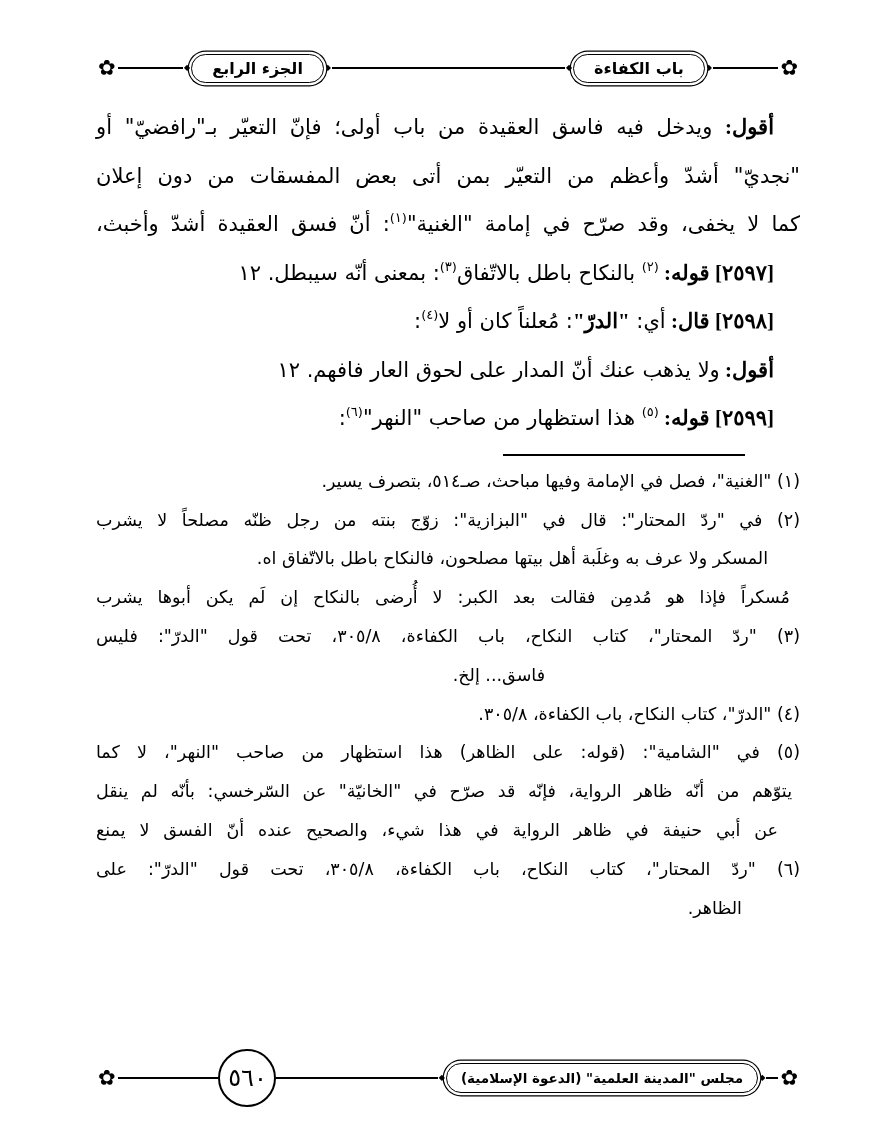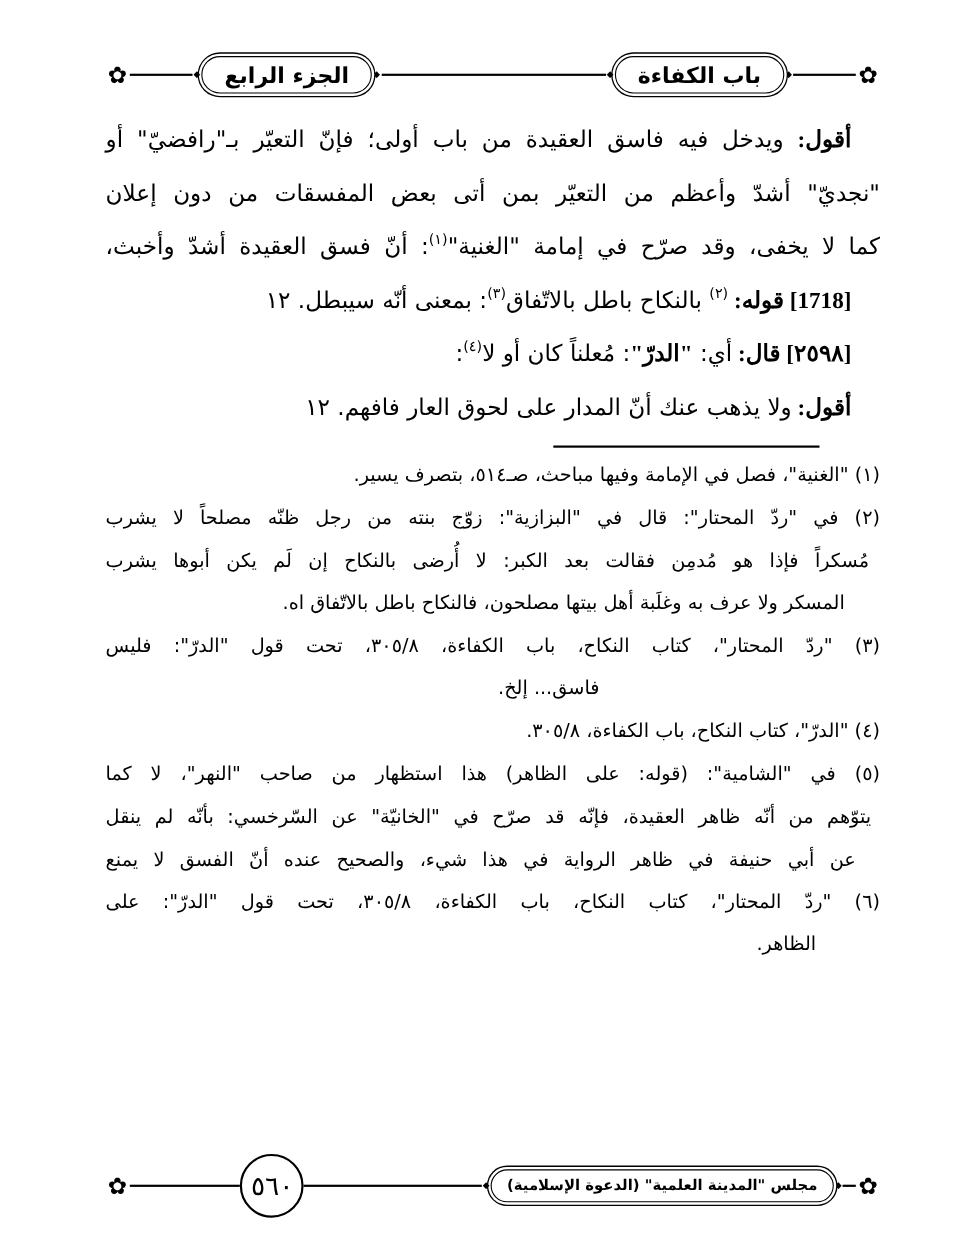--- a/index.html
+++ b/index.html
@@ -32,7 +32,7 @@
     box-shadow: 0 0 0 2.2px #fff, 0 0 0 3.4px #000;
     padding: 4px 20px;
     font-weight: bold;
-    font-size: 20px;
+    font-size: 16px;
     white-space: nowrap;
     background: #fff;
   }

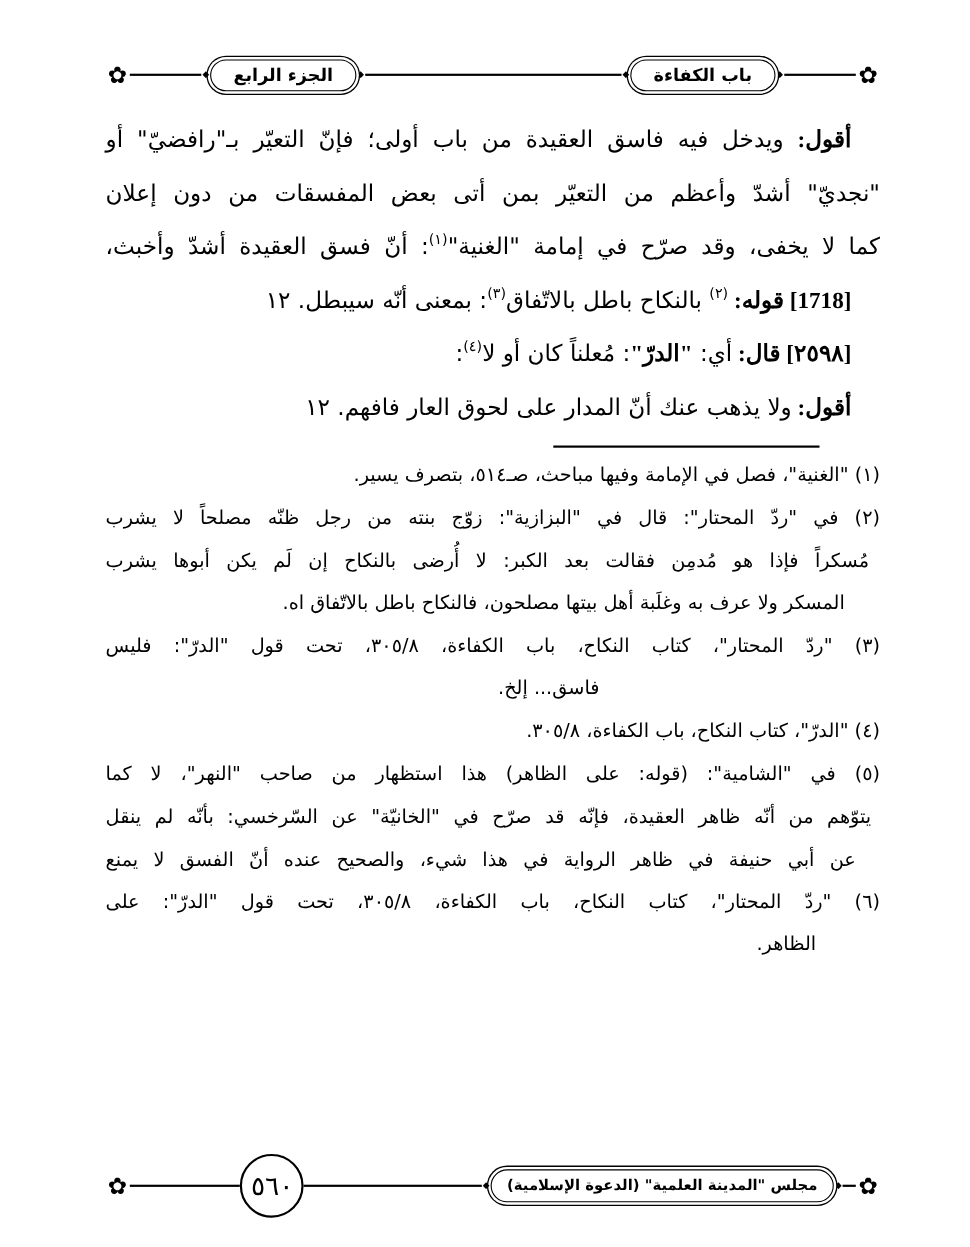--- a/index.html
+++ b/index.html
@@ -93,7 +93,7 @@
       <div class="tline just" style="padding-right: 26px;"><span class="b">أقول:</span><span> ويدخل فيه فاسق العقيدة من باب أولى؛ فإنّ التعيّر بـ"رافضيّ" أو</span></div>
       <div class="tline just"><span>"نجديّ" أشدّ وأعظم من التعيّر بمن أتى بعض المفسقات من دون إعلان</span></div>
       <div class="tline just"><span>كما لا يخفى، وقد صرّح في إمامة "الغنية"</span><span class="sup">(١)</span><span>: أنّ فسق العقيدة أشدّ وأخبث،</span></div>
-      <div class="tline" style="padding-right: 26px;"><span class="b">[1718] قوله: </span><span class="sup">(٢)</span><span> بالنكاح باطل بالاتّفاق</span><span class="sup">(٣)</span><span>: بمعنى أنّه سيبطل. ١٢</span></div>
+      <div class="tline" style="padding-right: 26px;"><span class="b">[٢٥٩٧] قوله: </span><span class="sup">(٢)</span><span> بالنكاح باطل بالاتّفاق</span><span class="sup">(٣)</span><span>: بمعنى أنّه سيبطل. ١٢</span></div>
       <div class="tline" style="padding-right: 26px;"><span class="b">[٢٥٩٨] قال: </span><span>أي: </span><span class="b">"الدرّ"</span><span>: مُعلناً كان أو لا</span><span class="sup">(٤)</span><span>:</span></div>
       <div class="tline" style="padding-right: 26px;"><span class="b">أقول: </span><span>ولا يذهب عنك أنّ المدار على لحوق العار فافهم. ١٢</span></div>
     </div>

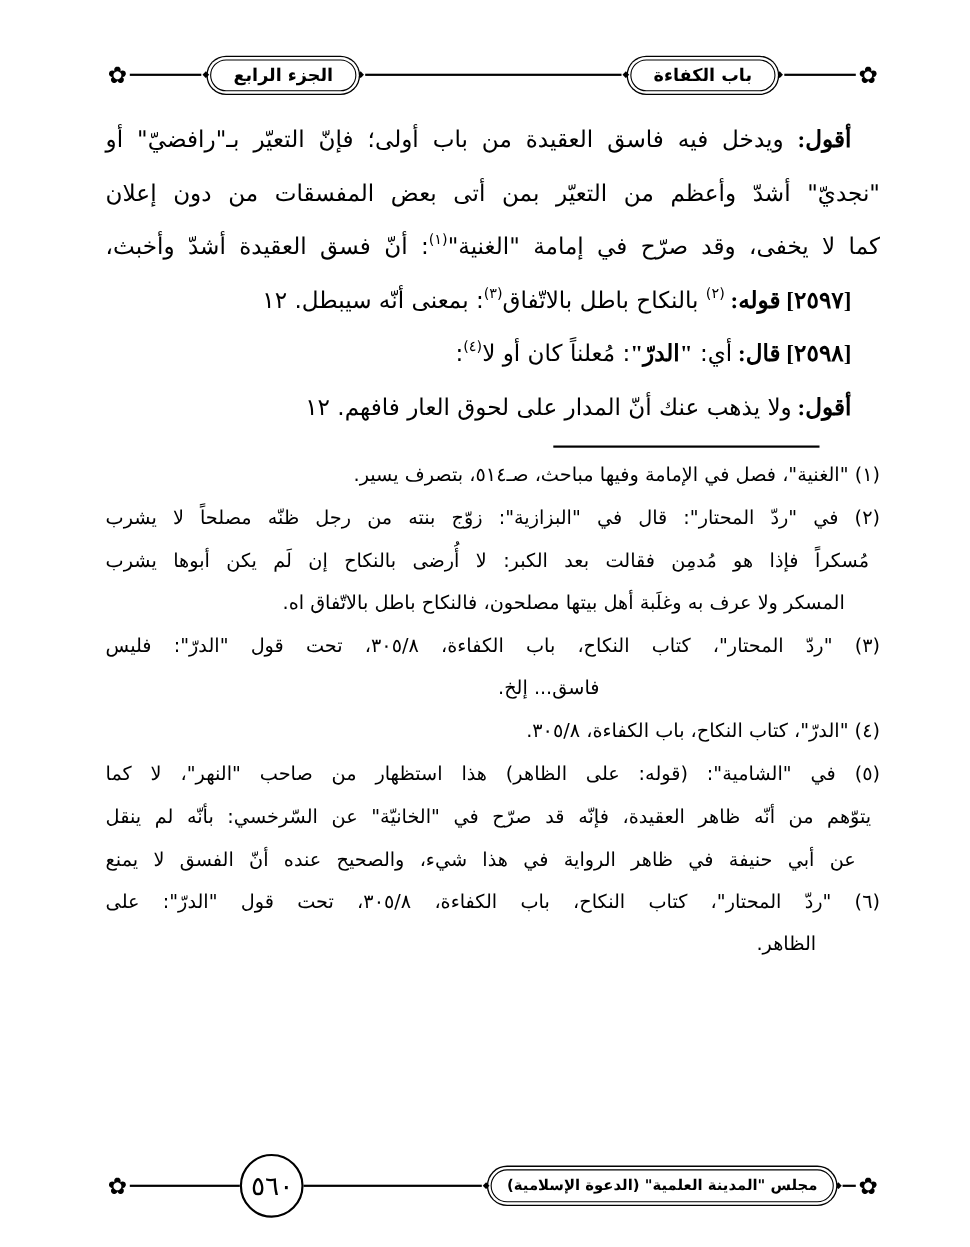--- a/index.html
+++ b/index.html
@@ -96,6 +96,7 @@
       <div class="tline" style="padding-right: 26px;"><span class="b">[٢٥٩٧] قوله: </span><span class="sup">(٢)</span><span> بالنكاح باطل بالاتّفاق</span><span class="sup">(٣)</span><span>: بمعنى أنّه سيبطل. ١٢</span></div>
       <div class="tline" style="padding-right: 26px;"><span class="b">[٢٥٩٨] قال: </span><span>أي: </span><span class="b">"الدرّ"</span><span>: مُعلناً كان أو لا</span><span class="sup">(٤)</span><span>:</span></div>
       <div class="tline" style="padding-right: 26px;"><span class="b">أقول: </span><span>ولا يذهب عنك أنّ المدار على لحوق العار فافهم. ١٢</span></div>
+      <div class="tline" style="padding-right: 26px;"><span class="b">[٢٥٩٩] قوله: </span><span class="sup">(٥)</span><span> هذا استظهار من صاحب "النهر"</span><span class="sup">(٦)</span><span>:</span></div>
     </div>
 
   <div class="fn-sep"></div>

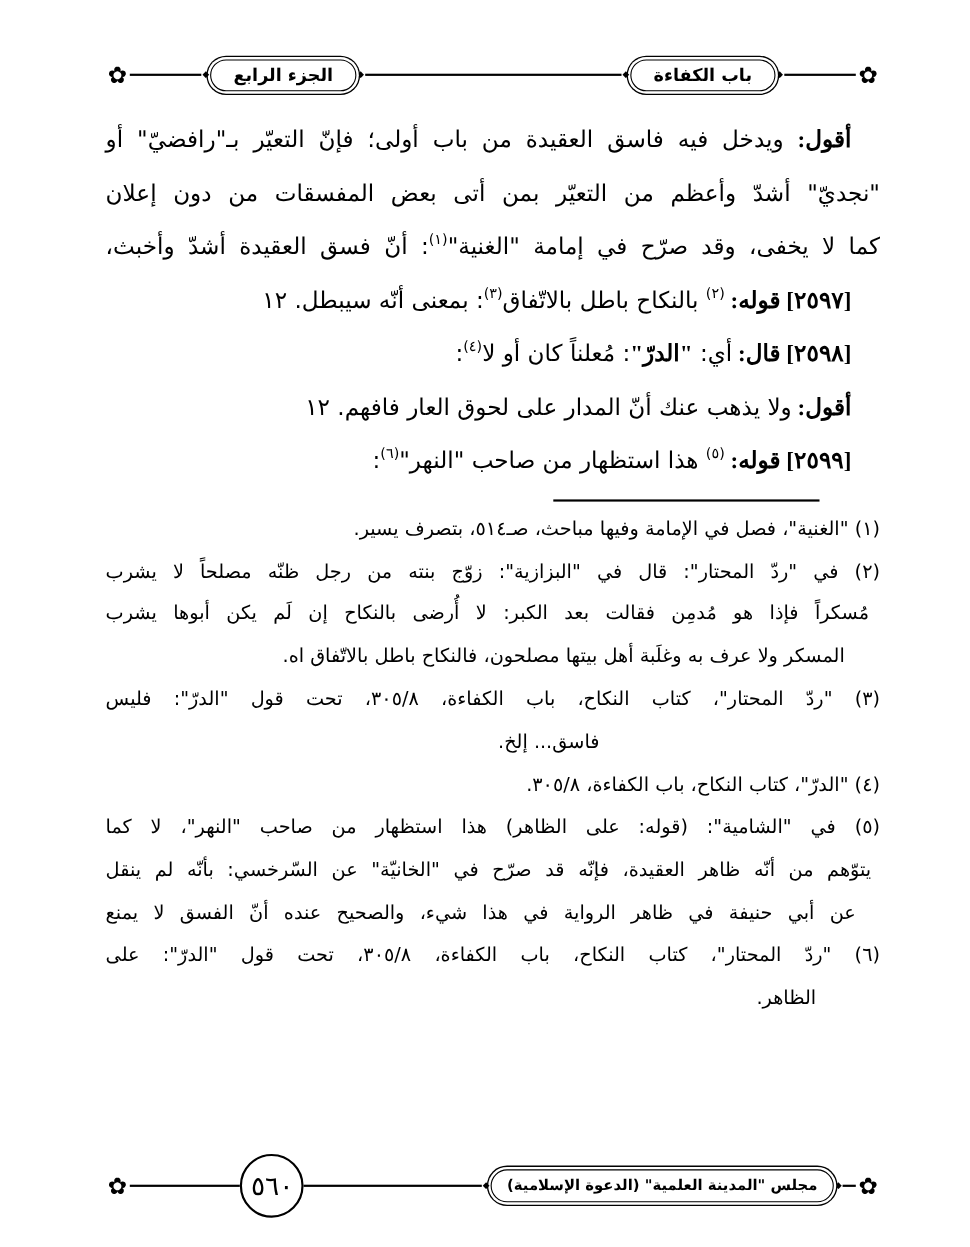--- a/index.html
+++ b/index.html
@@ -104,8 +104,8 @@
   <div class="fn-block" id="footnote-lines">
       <div class="tline"><span>(١) "الغنية"، فصل في الإمامة وفيها مباحث، صـ٥١٤، بتصرف يسير.</span></div>
       <div class="tline just"><span>(٢) في "ردّ المحتار": قال في "البزازية": زوّج بنته من رجل ظنّه مصلحاً لا يشرب</span></div>
+      <div class="tline" style="padding-right: 32px;"><span>المسكر ولا عرف به وغلَبة أهل بيتها مصلحون، فالنكاح باطل بالاتّفاق اه.</span></div>
       <div class="tline just" style="padding-right: 10px;"><span>مُسكراً فإذا هو مُدمِن فقالت بعد الكبر: لا أُرضى بالنكاح إن لَم يكن أبوها يشرب</span></div>
-      <div class="tline" style="padding-right: 32px;"><span>المسكر ولا عرف به وغلَبة أهل بيتها مصلحون، فالنكاح باطل بالاتّفاق اه.</span></div>
       <div class="tline just"><span>(٣) "ردّ المحتار"، كتاب النكاح، باب الكفاءة، ٣٠٥/٨، تحت قول "الدرّ": فليس</span></div>
       <div class="tline" style="padding-right: 255px;"><span>فاسق... إلخ.</span></div>
       <div class="tline"><span>(٤) "الدرّ"، كتاب النكاح، باب الكفاءة، ٣٠٥/٨.</span></div>

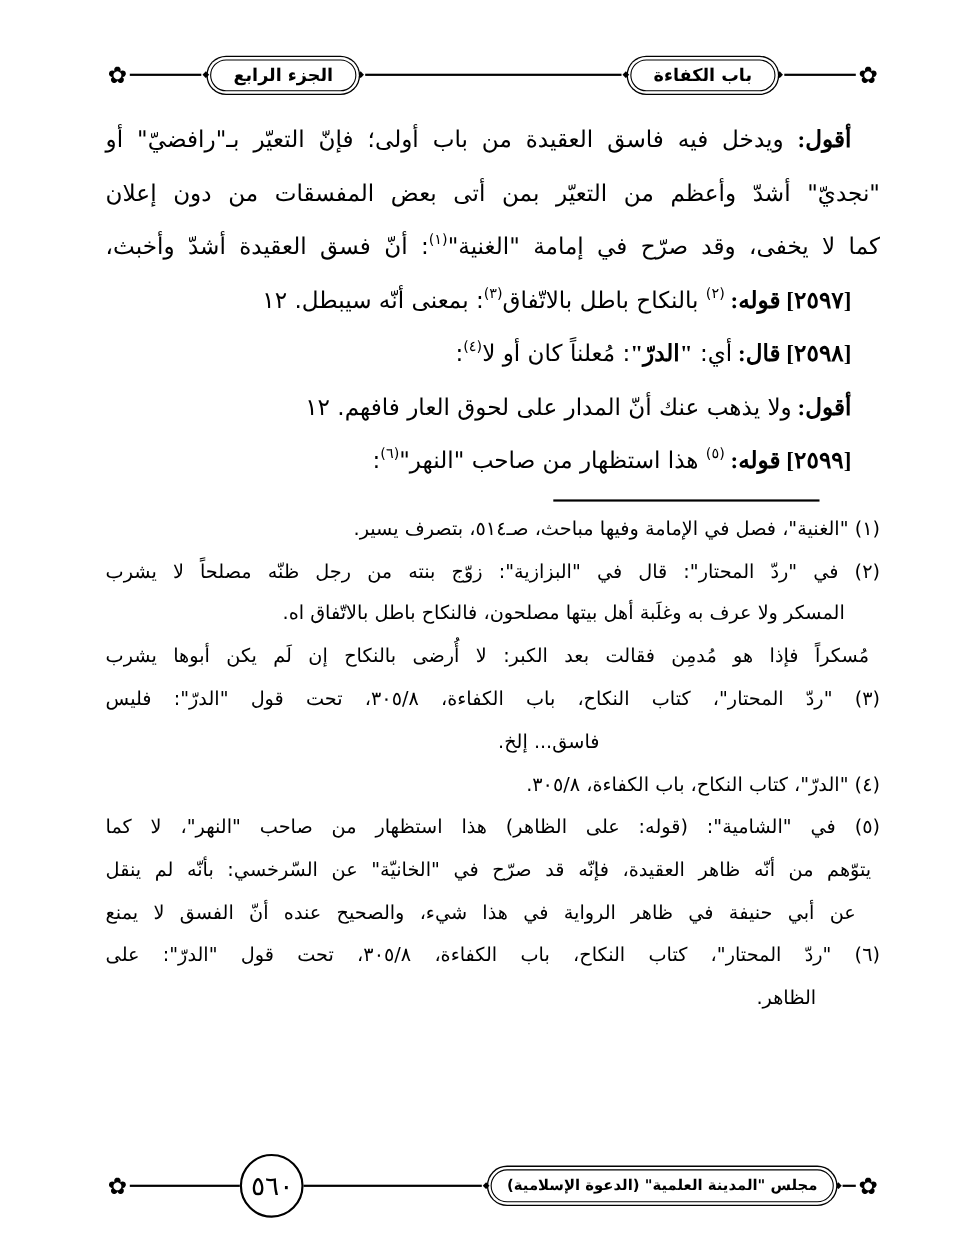--- a/index.html
+++ b/index.html
@@ -110,7 +110,7 @@
       <div class="tline" style="padding-right: 255px;"><span>فاسق... إلخ.</span></div>
       <div class="tline"><span>(٤) "الدرّ"، كتاب النكاح، باب الكفاءة، ٣٠٥/٨.</span></div>
       <div class="tline just"><span>(٥) في "الشامية": (قوله: على الظاهر) هذا استظهار من صاحب "النهر"، لا كما</span></div>
-      <div class="tline just" style="padding-right: 8px;"><span>يتوّهم من أنّه ظاهر العقيدة، فإنّه قد صرّح في "الخانيّة" عن السّرخسي: بأنّه لم ينقل</span></div>
+      <div class="tline just" style="padding-right: 8px;"><span>يتوّهم من أنّه ظاهر الرواية، فإنّه قد صرّح في "الخانيّة" عن السّرخسي: بأنّه لم ينقل</span></div>
       <div class="tline just" style="padding-right: 22px;"><span>عن أبي حنيفة في ظاهر الرواية في هذا شيء، والصحيح عنده أنّ الفسق لا يمنع</span></div>
       <div class="tline just"><span>(٦) "ردّ المحتار"، كتاب النكاح، باب الكفاءة، ٣٠٥/٨، تحت قول "الدرّ": على</span></div>
       <div class="tline" style="padding-right: 58px;"><span>الظاهر.</span></div>

